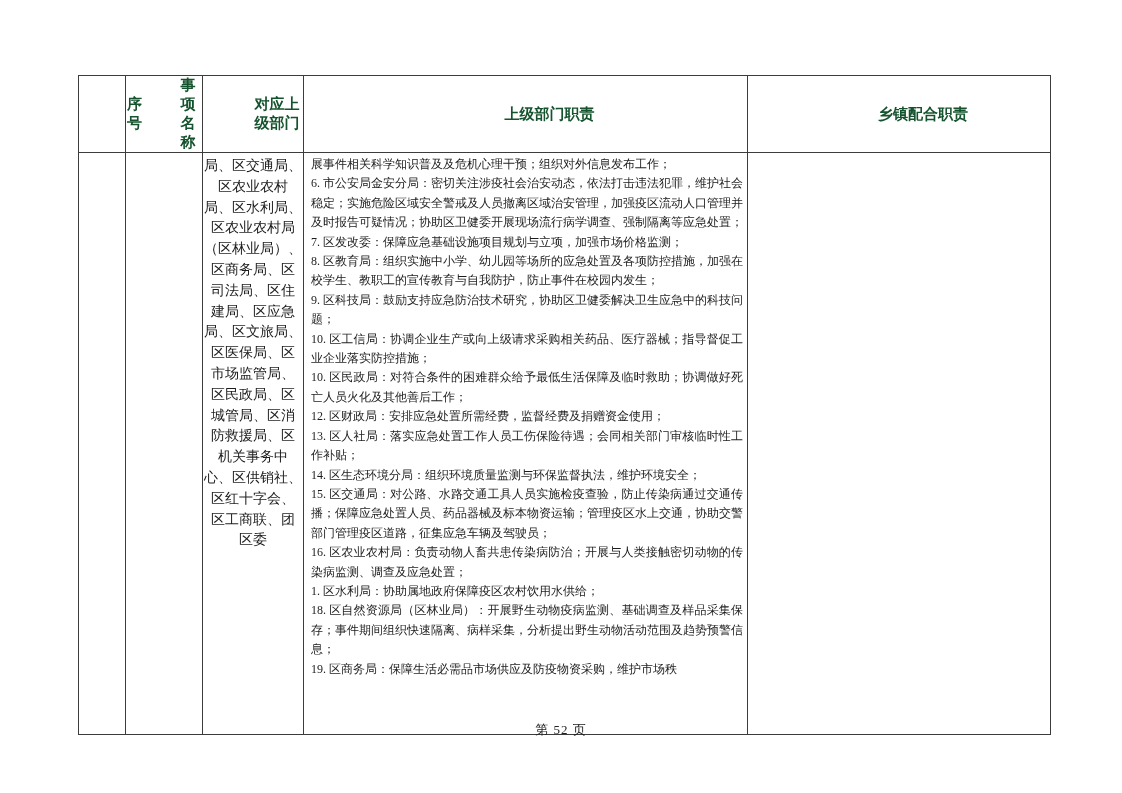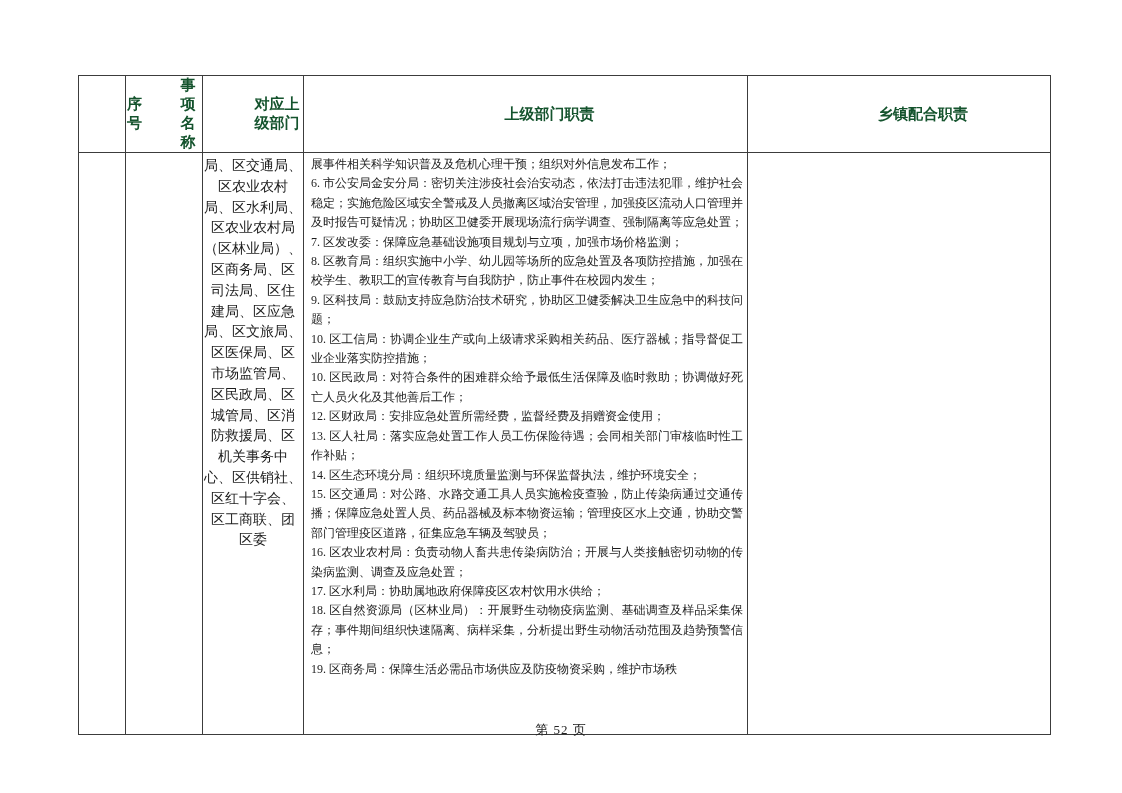--- a/index.html
+++ b/index.html
@@ -132,7 +132,7 @@
               <p class="duty-item">14. 区生态环境分局：组织环境质量监测与环保监督执法，维护环境安全；</p>
               <p class="duty-item">15. 区交通局：对公路、水路交通工具人员实施检疫查验，防止传染病通过交通传播；保障应急处置人员、药品器械及标本物资运输；管理疫区水上交通，协助交警部门管理疫区道路，征集应急车辆及驾驶员；</p>
               <p class="duty-item">16. 区农业农村局：负责动物人畜共患传染病防治；开展与人类接触密切动物的传染病监测、调查及应急处置；</p>
-              <p class="duty-item">17. 区水利局：协助属地政府保障疫区农村饮用水供给；</p>
+              <p class="duty-item">1. 区水利局：协助属地政府保障疫区农村饮用水供给；</p>
               <p class="duty-item">18. 区自然资源局（区林业局）：开展野生动物疫病监测、基础调查及样品采集保存；事件期间组织快速隔离、病样采集，分析提出野生动物活动范围及趋势预警信息；</p>
               <p class="duty-item">19. 区商务局：保障生活必需品市场供应及防疫物资采购，维护市场秩</p>
             </div>

